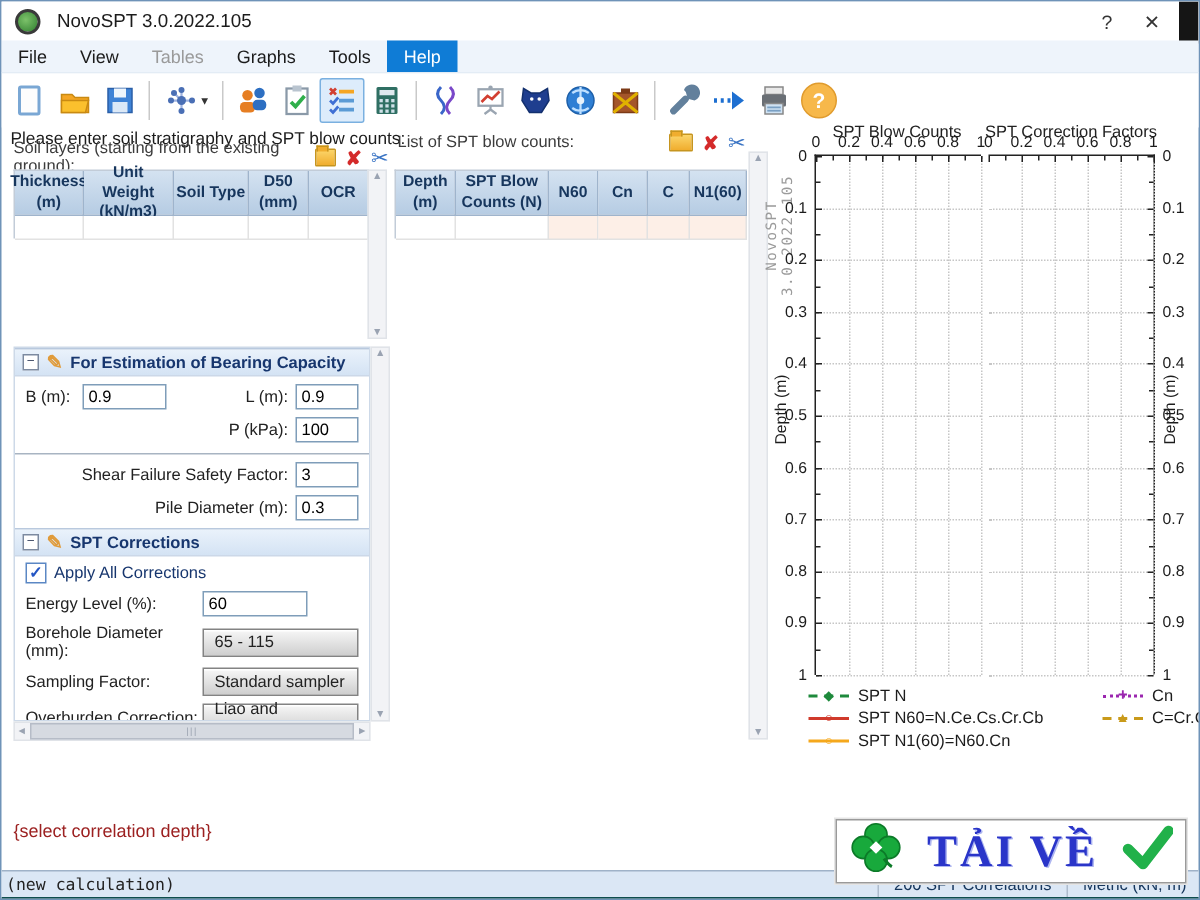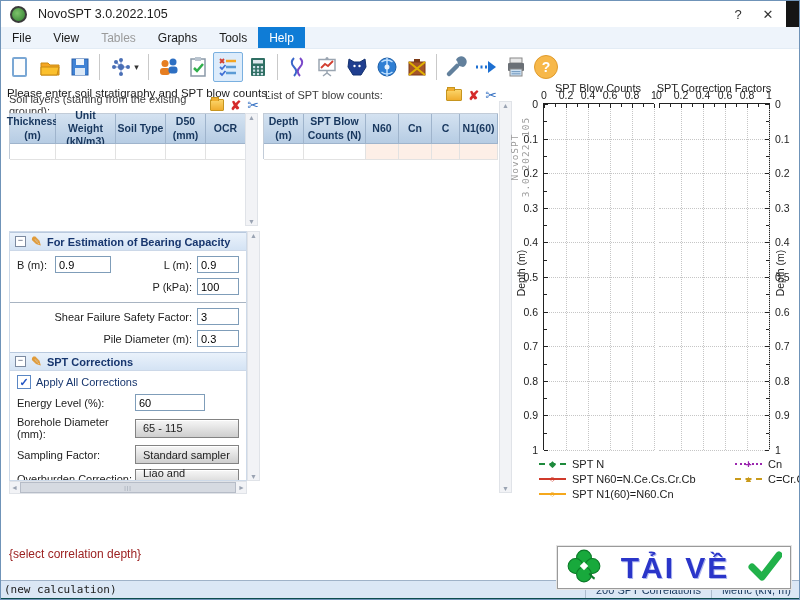--- a/index.html
+++ b/index.html
@@ -101,7 +101,7 @@
   .banner{position:absolute;left:556px;top:545px;width:234px;height:43px;background:#fff;
      border:1px solid #9a9a9a;box-shadow:0 0 0 1px #e5e5e5;display:flex;align-items:center;
      justify-content:space-between;padding:0 8px;box-sizing:border-box;z-index:5;}
-  .banner-text{font-family:Liberation Sans, sans-serif;font-weight:bold;font-size:30px;letter-spacing:2px;
+  .banner-text{font-family:Liberation Serif, serif;font-weight:bold;font-size:30px;letter-spacing:2px;
      color:#2a35c9;text-shadow:1px 1px 0 #aeb6f0;}
   .statusbar{position:absolute;left:0;top:579px;width:800px;height:18px;background:#dbe7f5;
      border-top:1px solid #9fb2c8;display:flex;align-items:center;font-size:11px;color:#16365c;box-sizing:border-box;}

